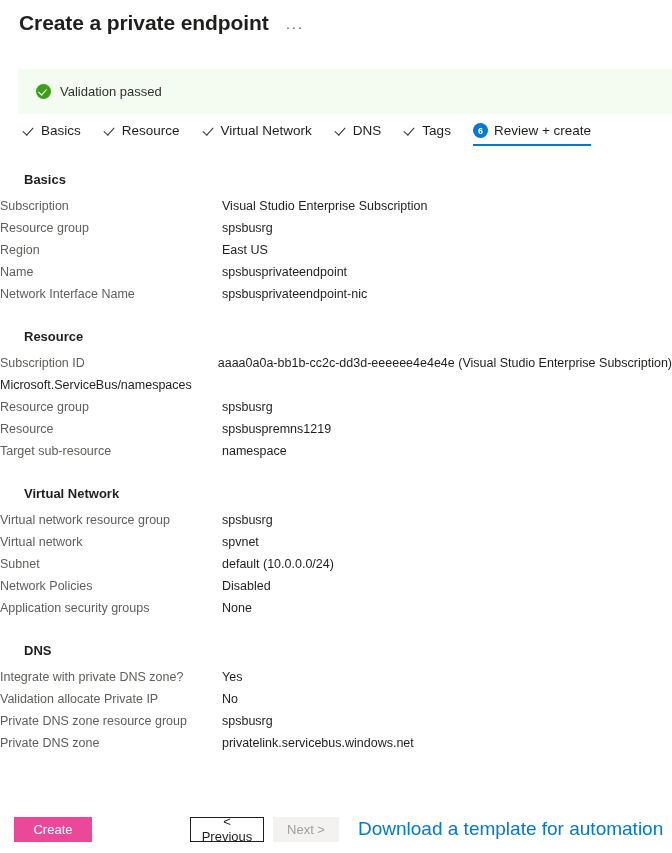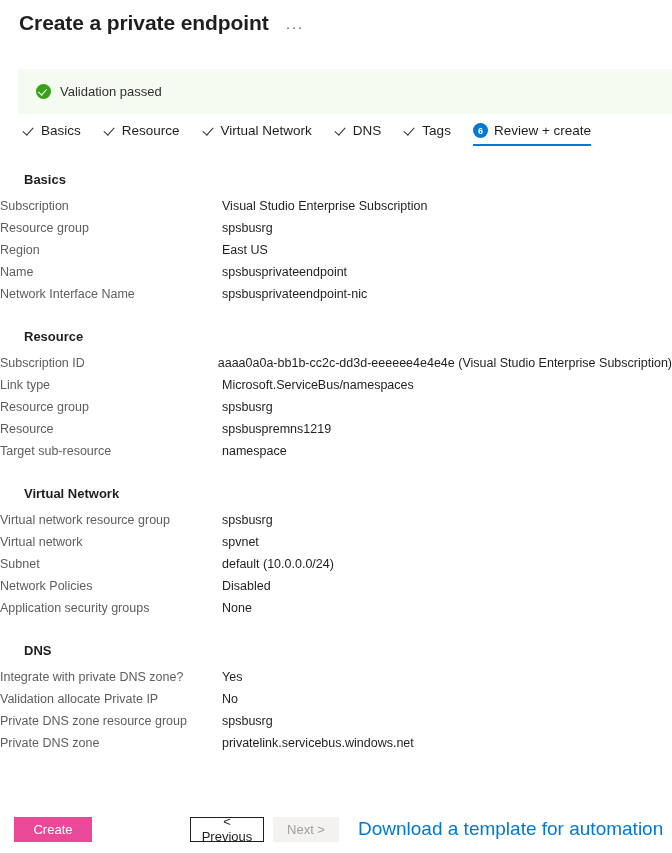--- a/index.html
+++ b/index.html
@@ -307,7 +307,6 @@
         <div class="kv-value">aaaa0a0a-bb1b-cc2c-dd3d-eeeeee4e4e4e (Visual Studio Enterprise Subscription)</div>
       </div>
       <div class="kv-row">
-        <div class="kv-label">Link type</div>
         <div class="kv-value">Microsoft.ServiceBus/namespaces</div>
       </div>
       <div class="kv-row">

